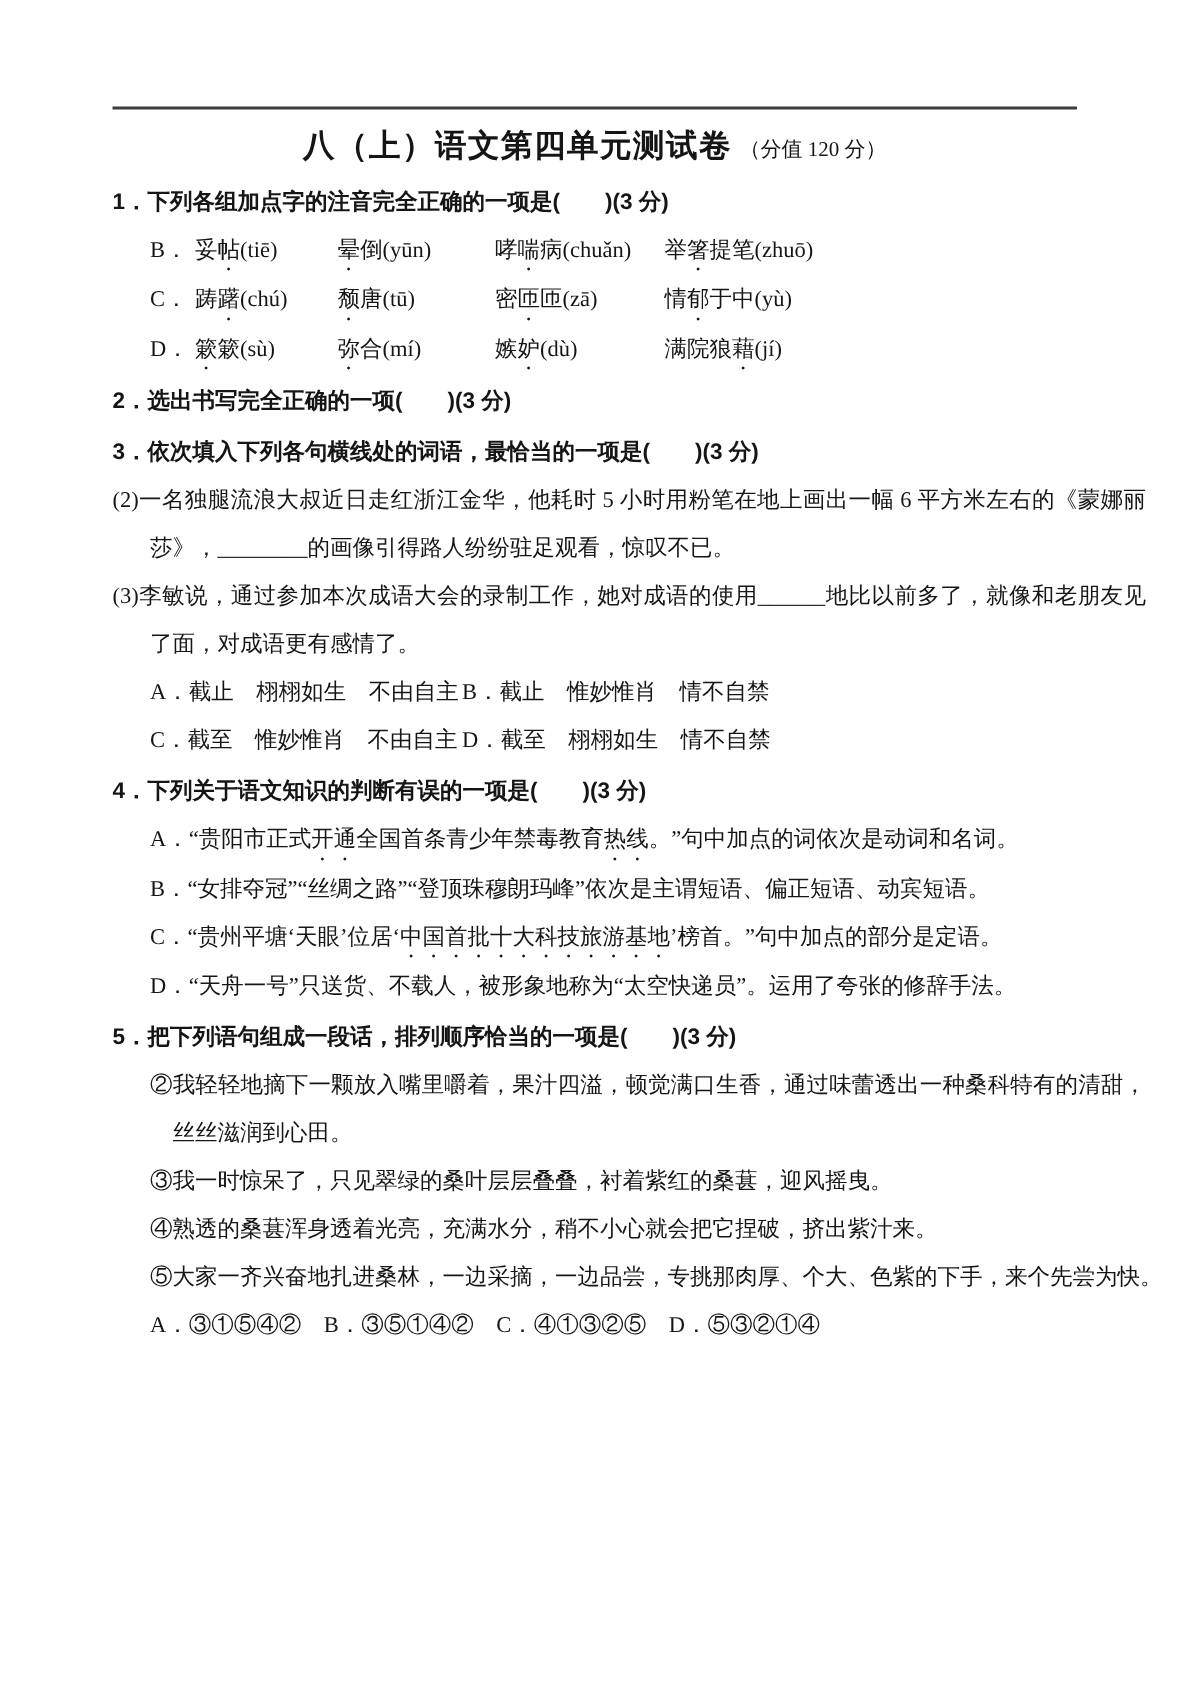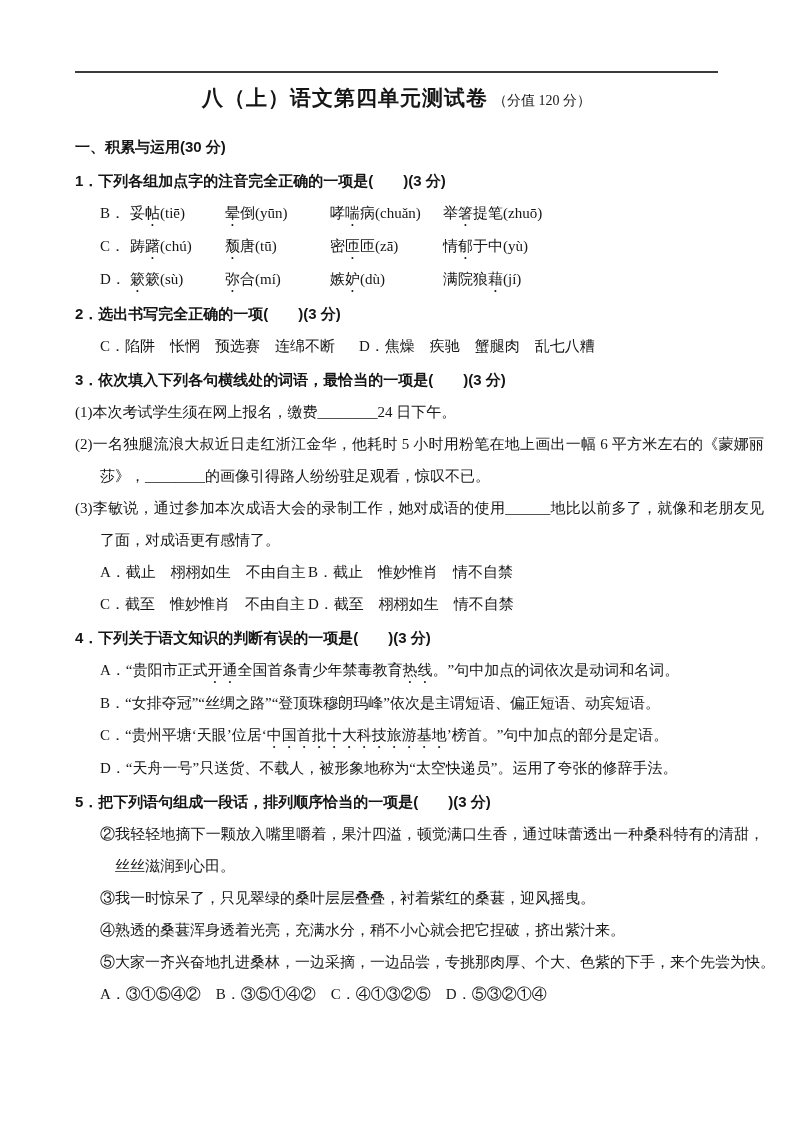--- a/index.html
+++ b/index.html
@@ -54,7 +54,6 @@
     <span class="title">八（上）语文第四单元测试卷</span><span class="subtitle">（分值 120 分）</span>
   </div>
 
-  <div class="section line">一、积累与运用(30 分)</div>
 
   <div class="stem line nw">1．下列各组加点字的注音完全正确的一项是(　　)(3 分)</div>
   <div class="line indent nw">

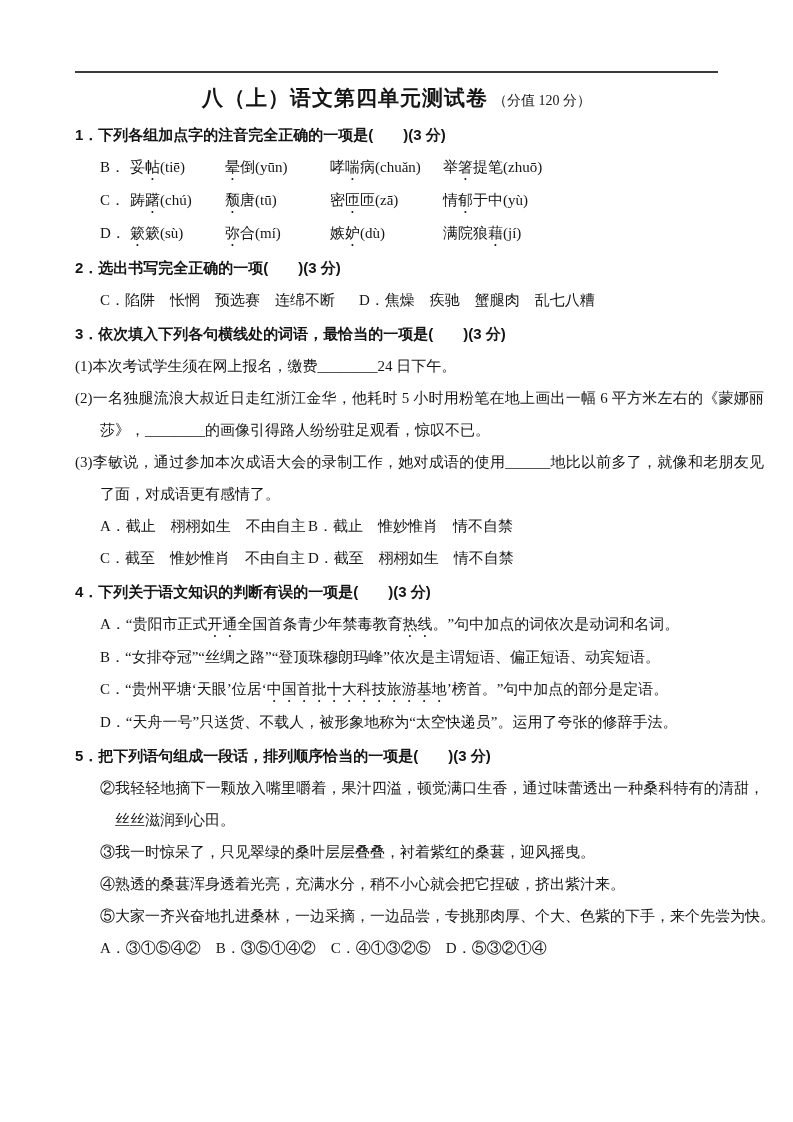--- a/index.html
+++ b/index.html
@@ -67,9 +67,6 @@
   </div>
 
   <div class="stem line nw">2．选出书写完全正确的一项(　　)(3 分)</div>
-  <div class="line indent nw">
-    <span class="pleft wq2">C．陷阱　怅惘　预选赛　连绵不断</span><span>D．焦燥　疾驰　蟹腿肉　乱七八糟</span>
-  </div>
 
   <div class="stem line nw">3．依次填入下列各句横线处的词语，最恰当的一项是(　　)(3 分)</div>
   <div class="line hang2 nw">(1)本次考试学生须在网上报名，缴费________24 日下午。</div>

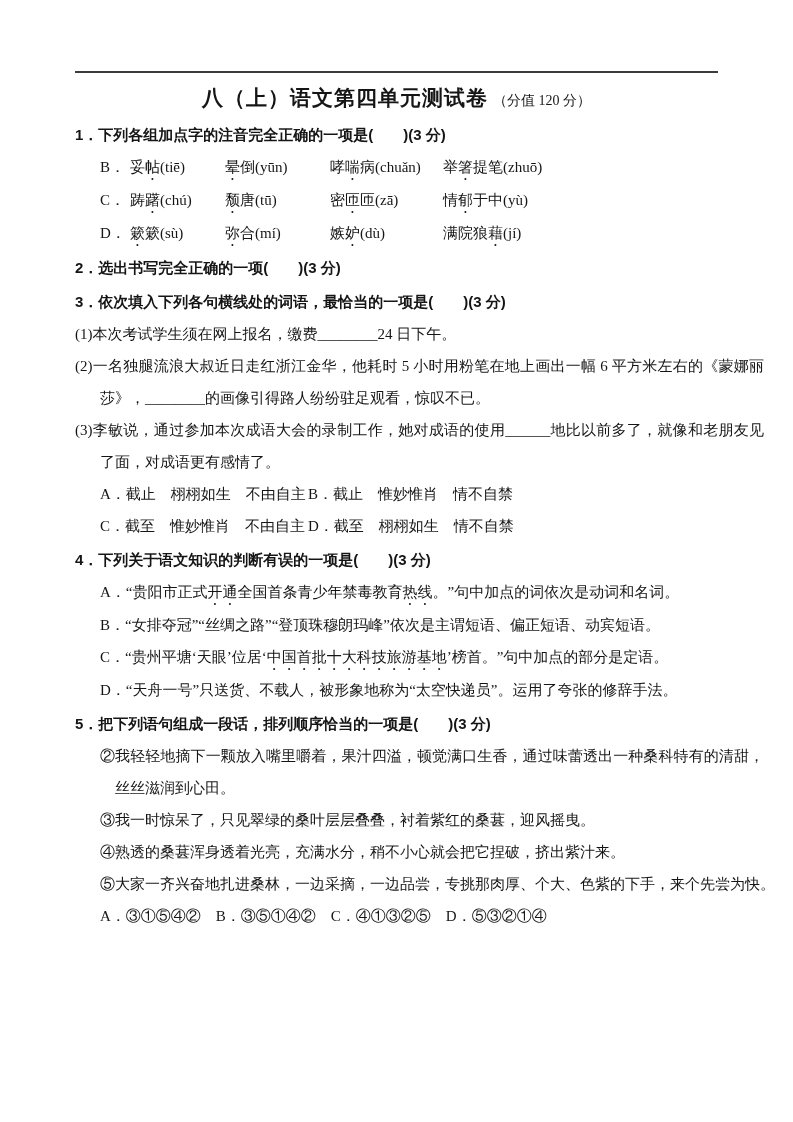--- a/index.html
+++ b/index.html
@@ -69,7 +69,6 @@
   <div class="stem line nw">2．选出书写完全正确的一项(　　)(3 分)</div>
 
   <div class="stem line nw">3．依次填入下列各句横线处的词语，最恰当的一项是(　　)(3 分)</div>
-  <div class="line hang2 nw">(1)本次考试学生须在网上报名，缴费________24 日下午。</div>
   <div class="line hang2 extend">(2)一名独腿流浪大叔近日走红浙江金华，他耗时 5 小时用粉笔在地上画出一幅 6 平方米左右的《蒙娜丽莎》，________的画像引得路人纷纷驻足观看，惊叹不已。</div>
   <div class="line hang2 extend">(3)李敏说，通过参加本次成语大会的录制工作，她对成语的使用______地比以前多了，就像和老朋友见了面，对成语更有感情了。</div>
   <div class="line indent nw">

